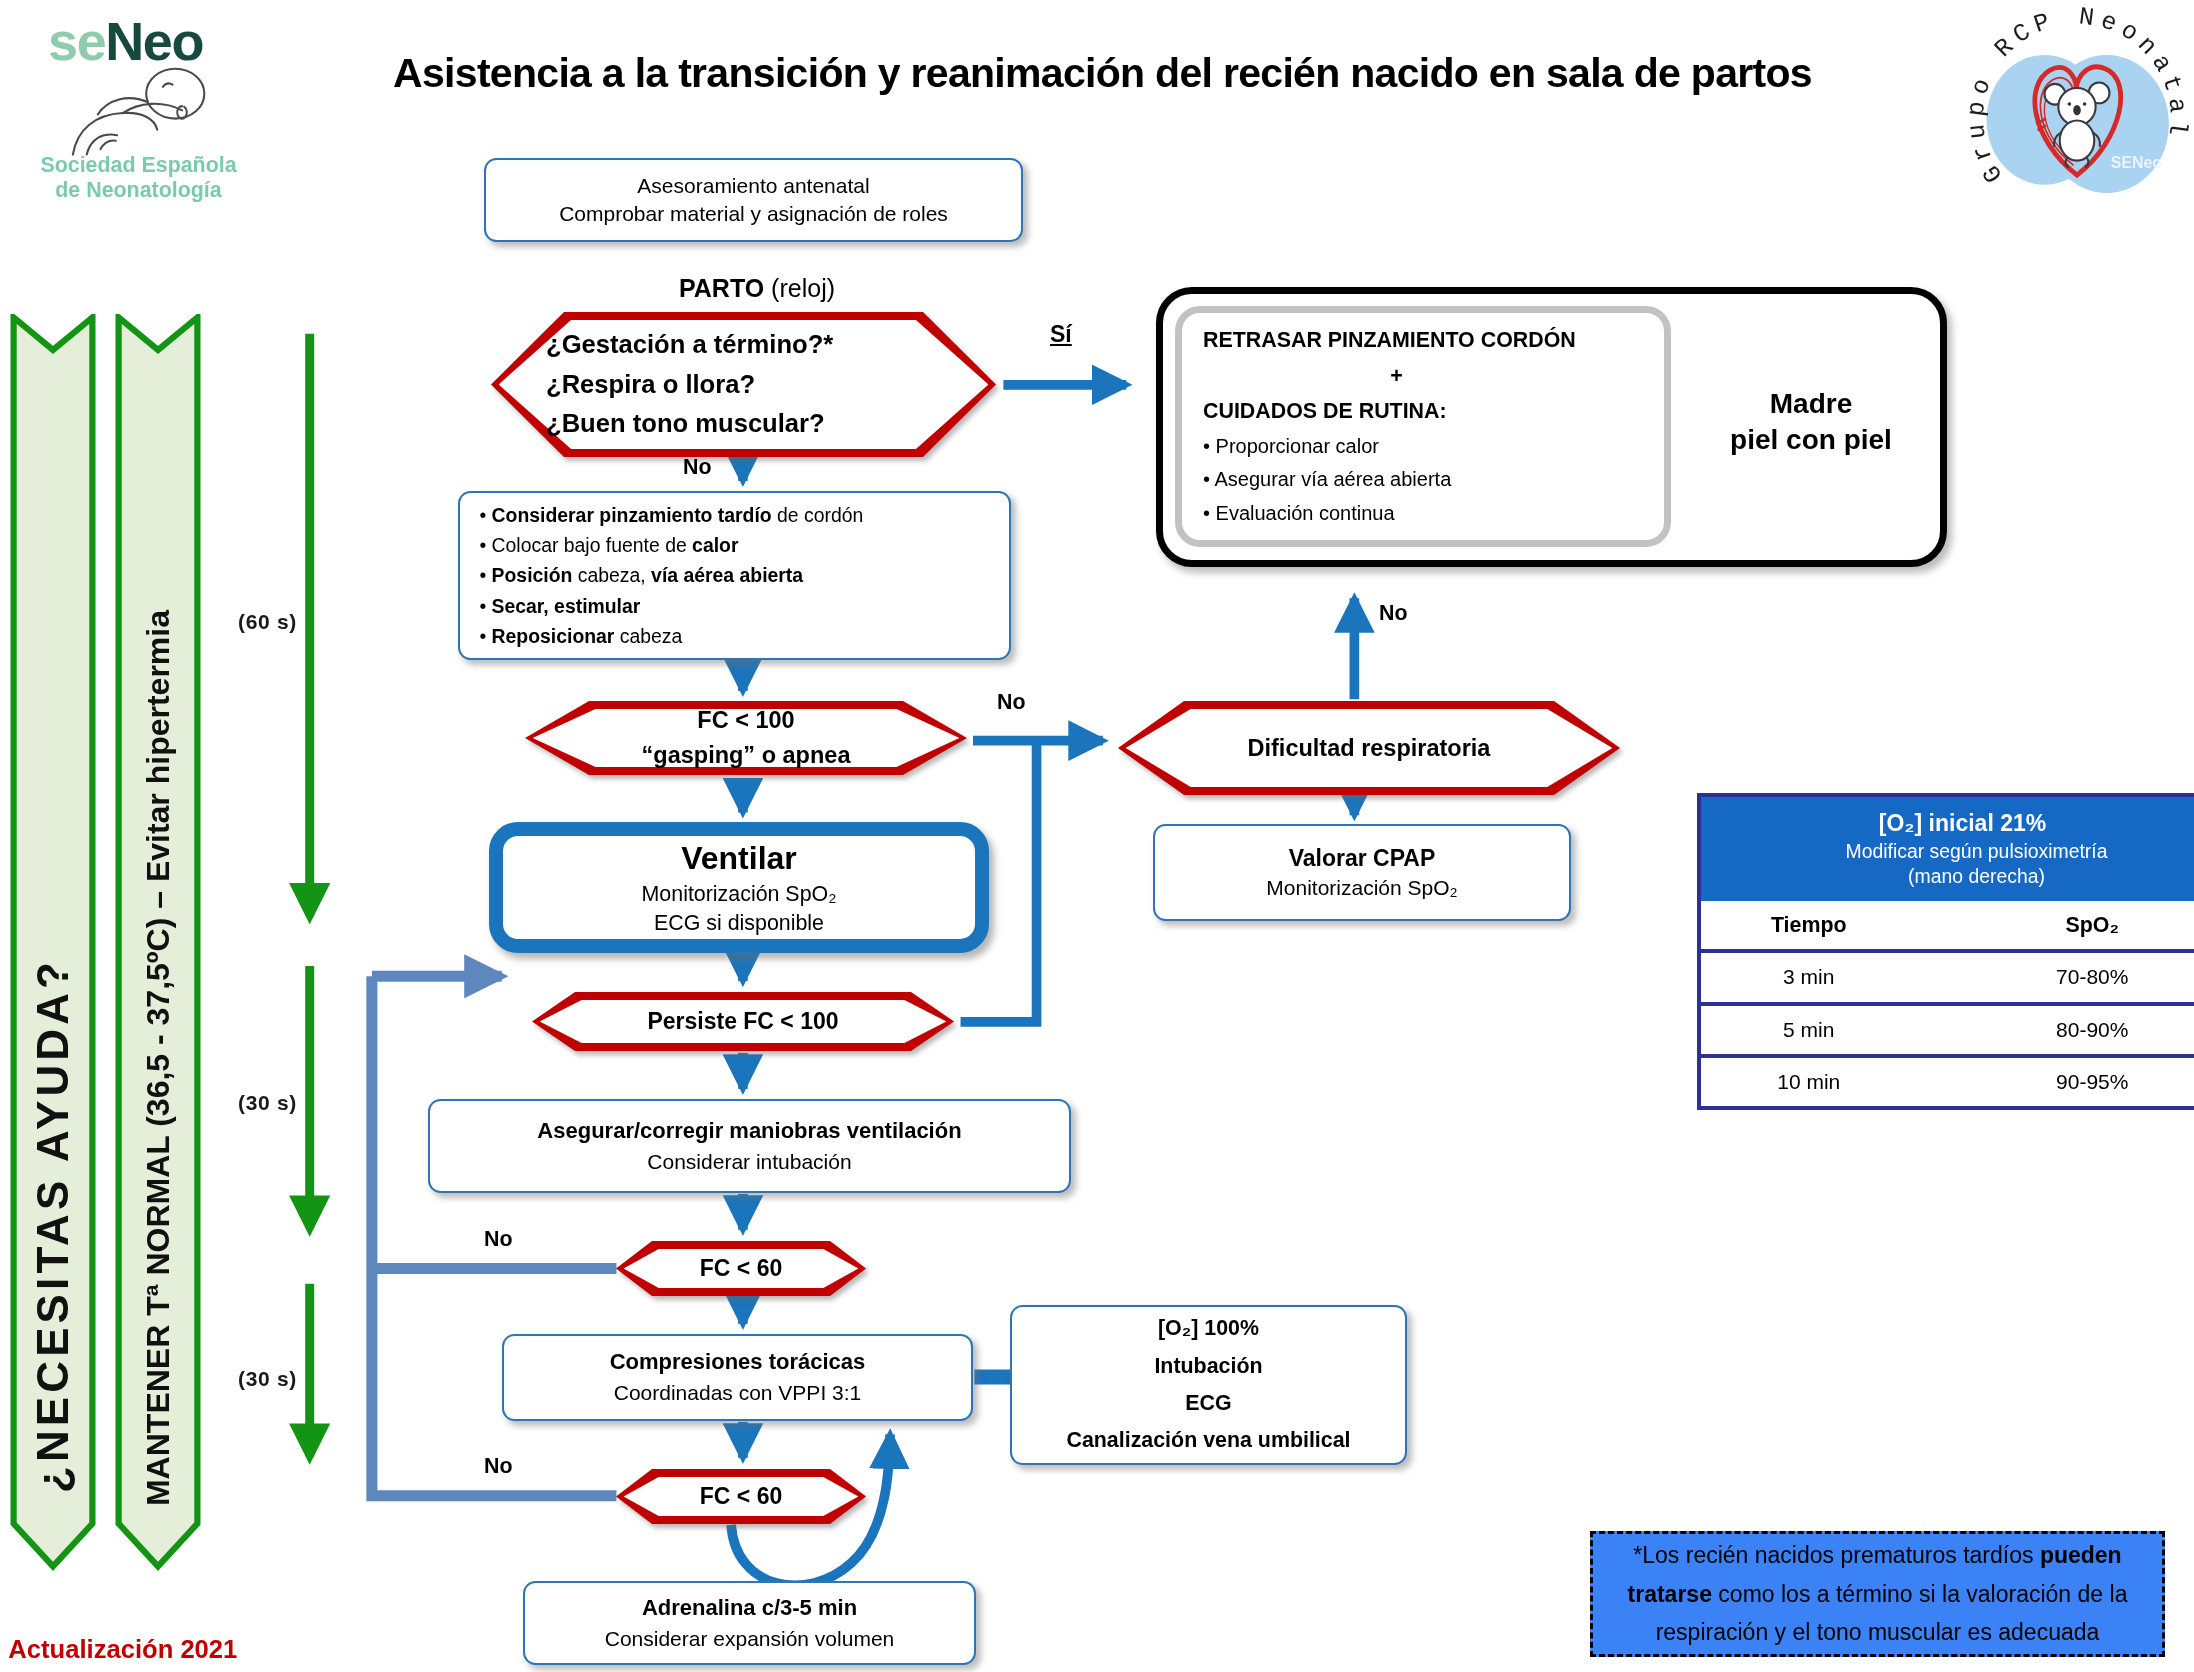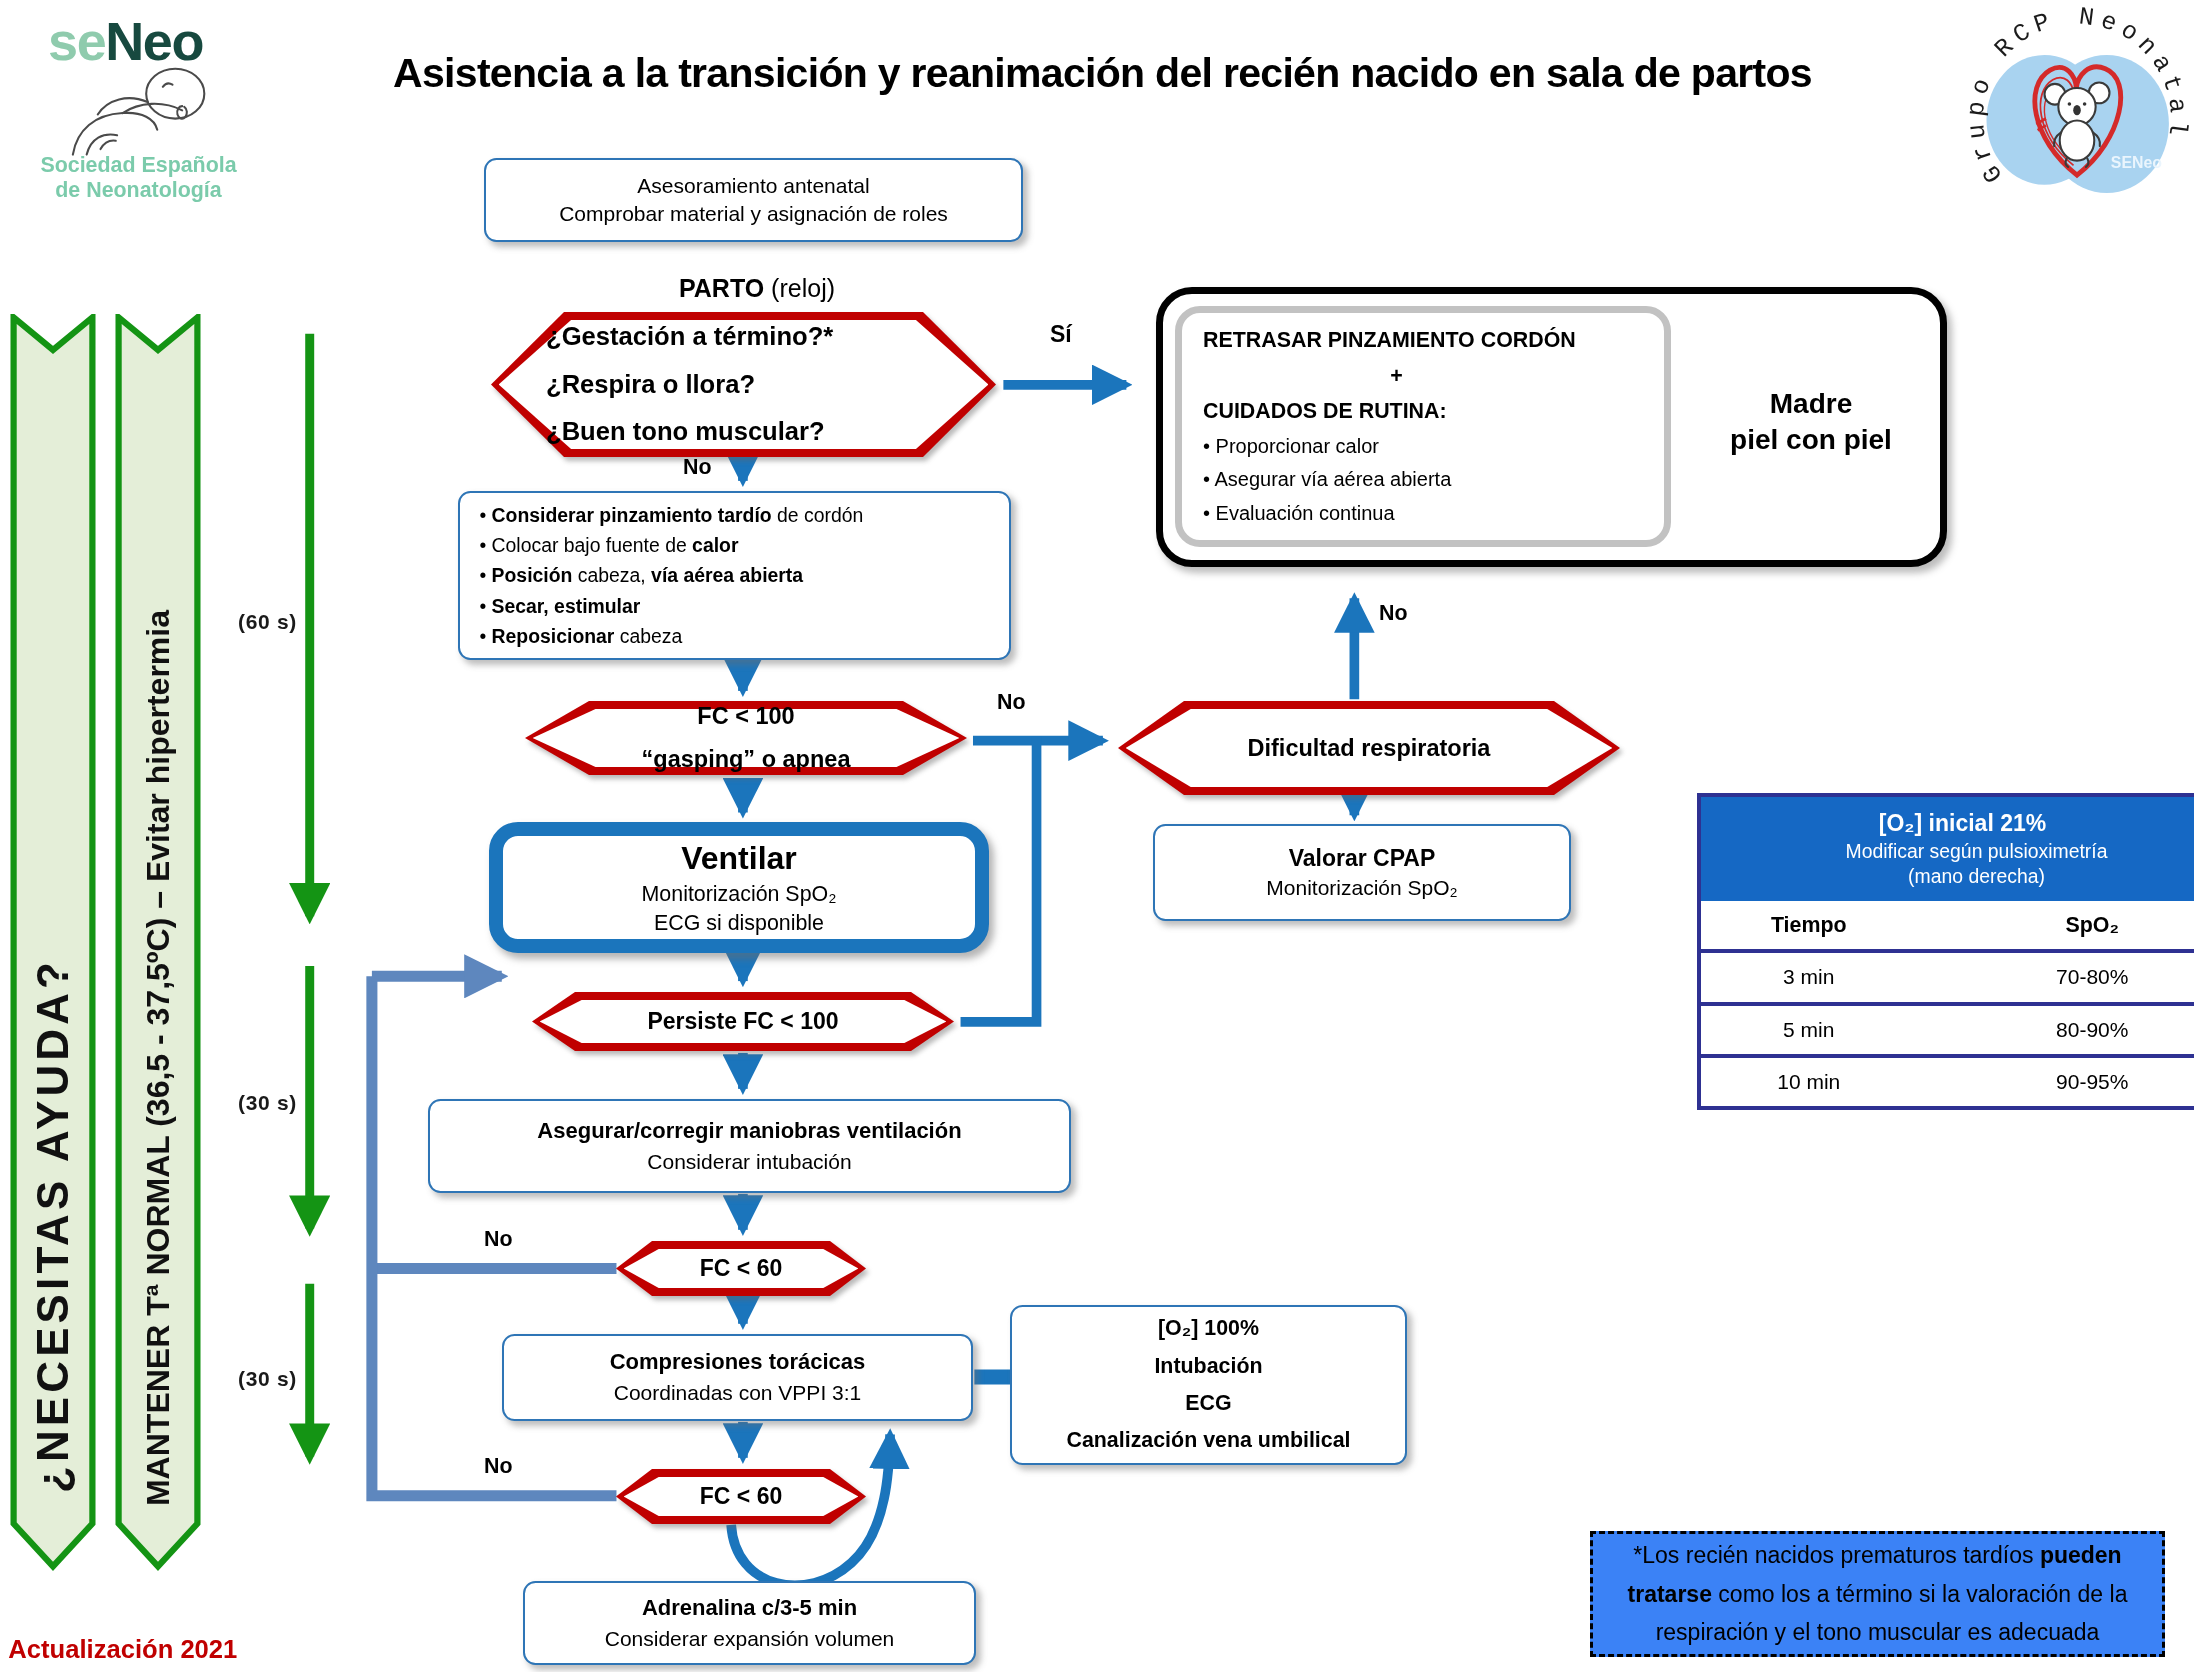--- a/index.html
+++ b/index.html
@@ -35,7 +35,7 @@
   .hexb{inset:0;background:#C00000;}
   .hexf{inset:7.6px;background:#fff;}
   .hext{position:absolute;inset:0;display:flex;flex-direction:column;align-items:center;
-        justify-content:center;font-weight:bold;text-align:center;gap:8px;}
+        justify-content:center;font-weight:bold;text-align:center;}
   .hext.left{align-items:flex-start;text-align:left;padding-left:55px;}
 
   .lab{font-weight:bold;font-size:21.4px;}

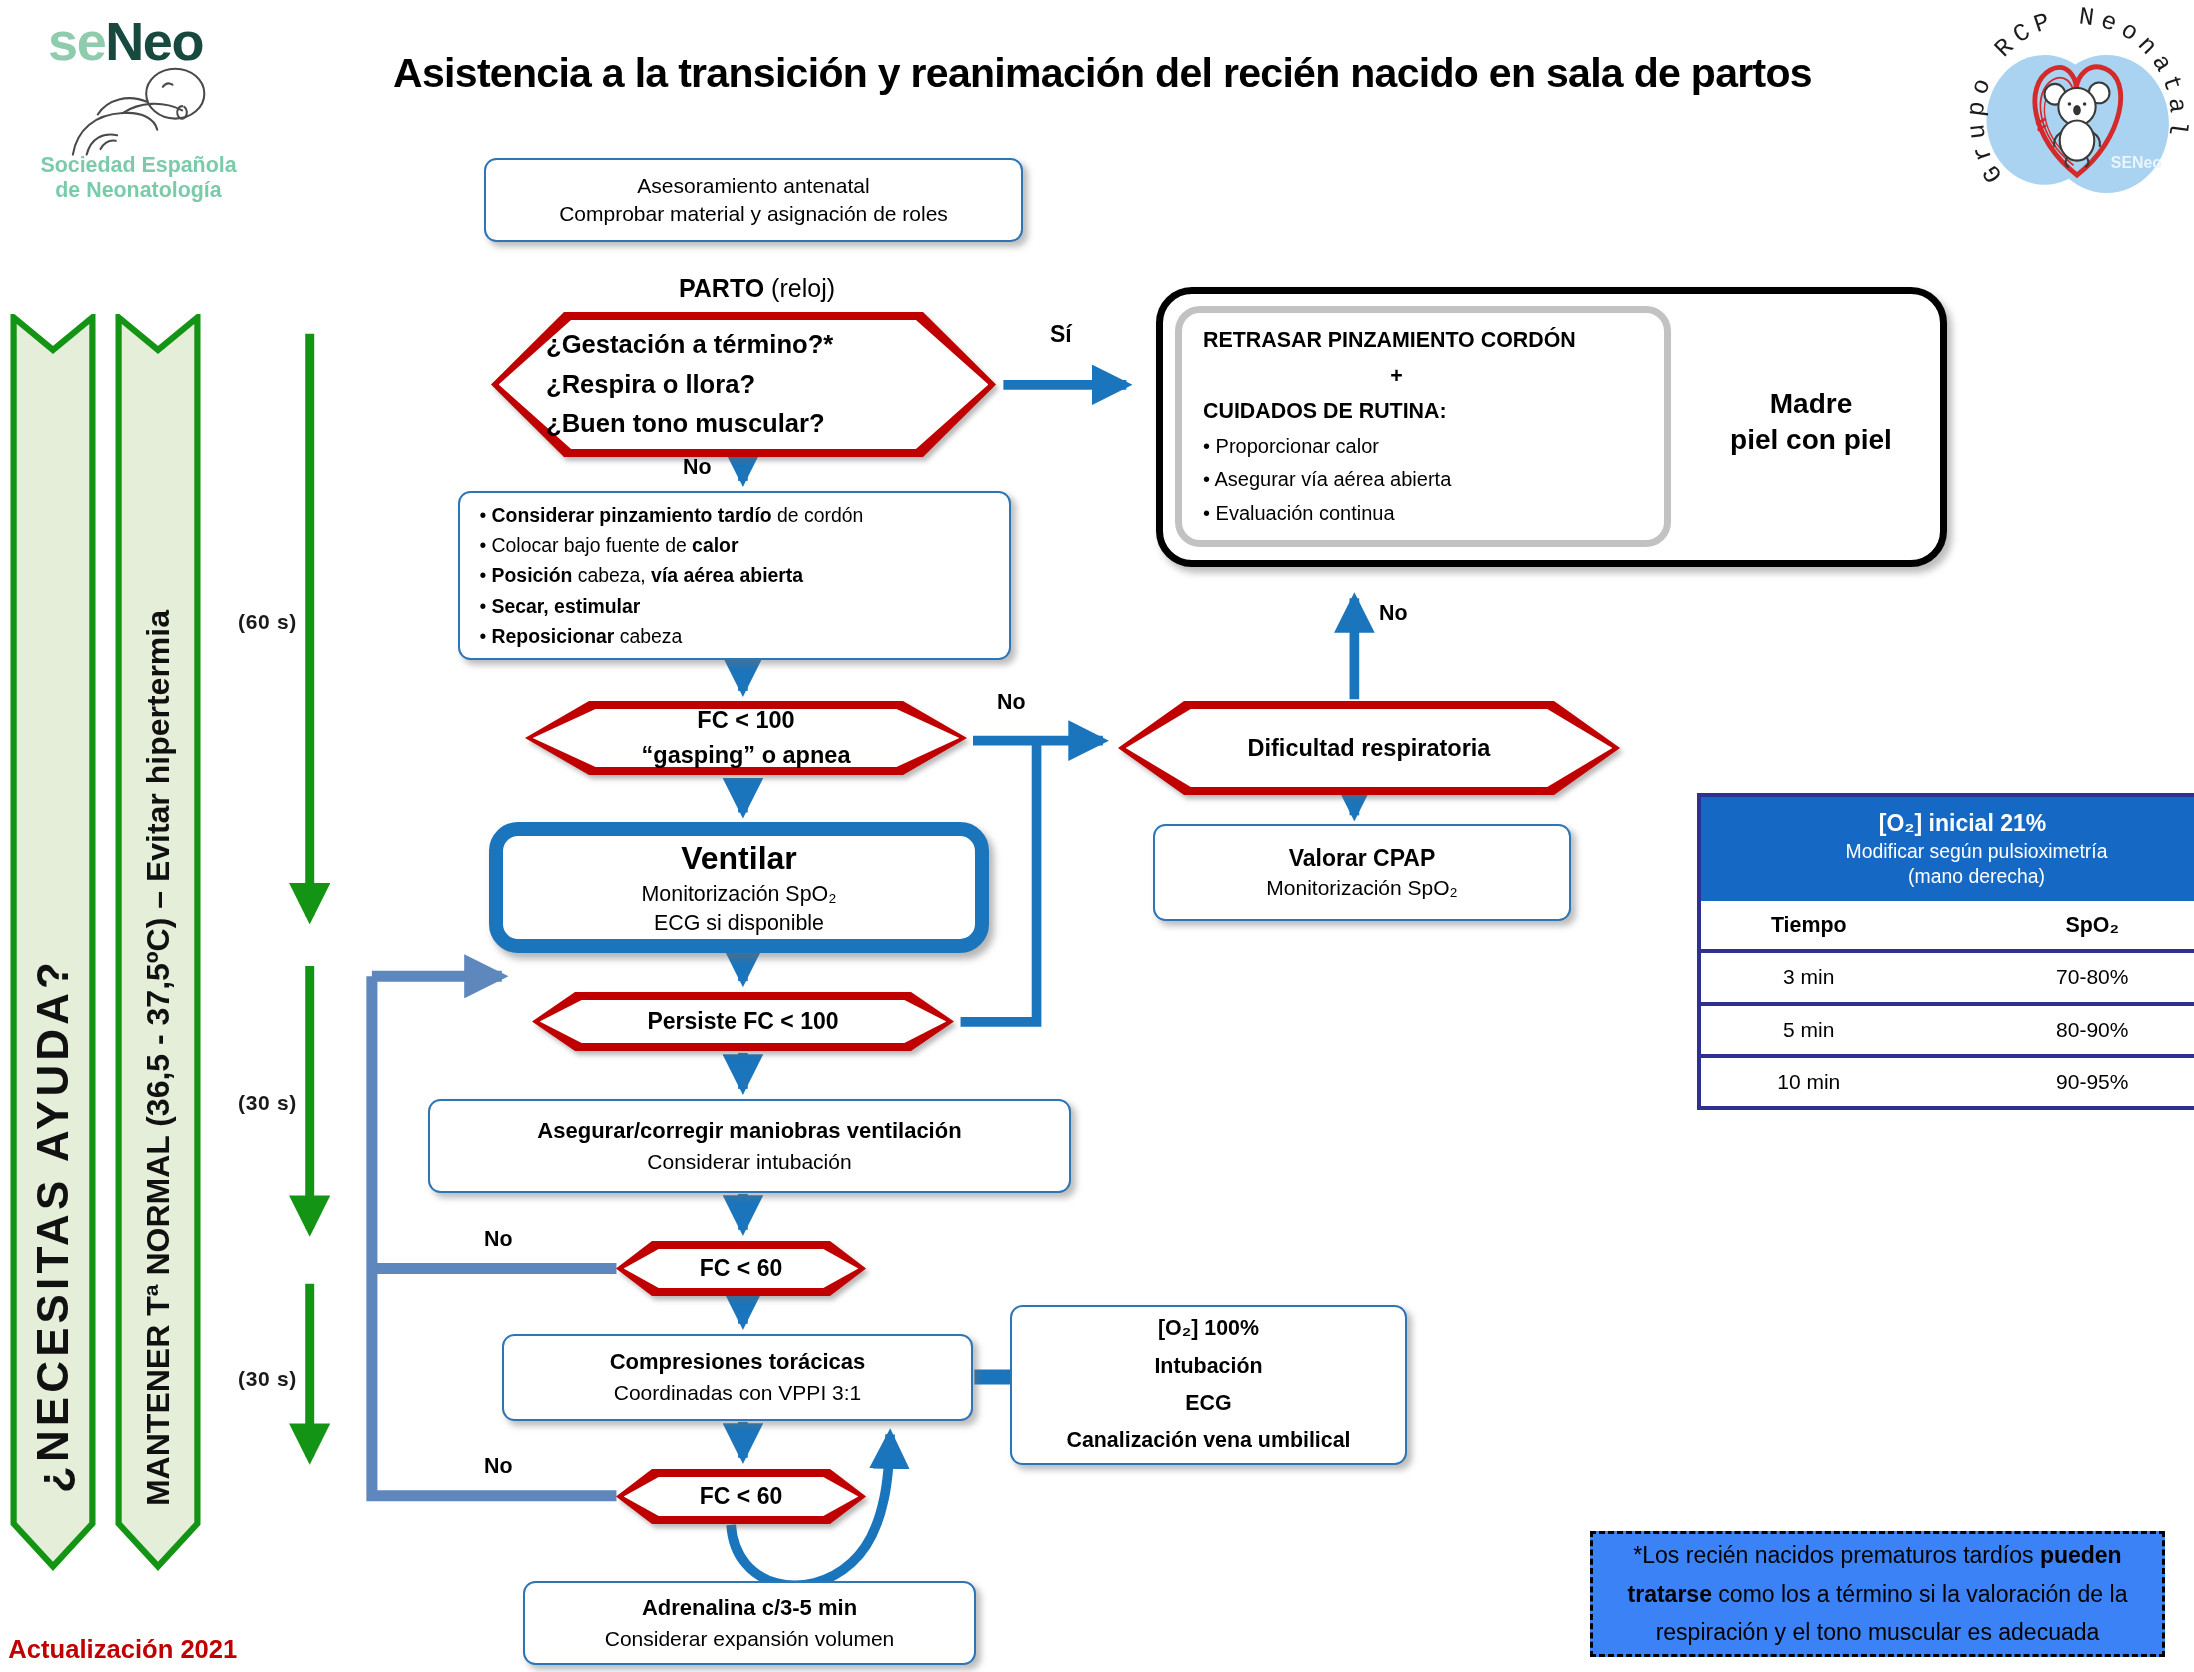--- a/index.html
+++ b/index.html
@@ -201,7 +201,7 @@
     </div>
   </div>
 
-  <div class="abs z2 lab" style="left:1050px;top:321px;font-size:23px;">Sí</div>
+  <div class="abs z2 lab" style="left:1050px;top:321px;font-size:23px;text-decoration:underline;">Sí</div>
   <div class="abs z2 lab" style="left:683px;top:455px;">No</div>
 
   <div class="abs z2 retrasar-outer" style="left:1156px;top:287px;width:791px;height:280px;"></div>

